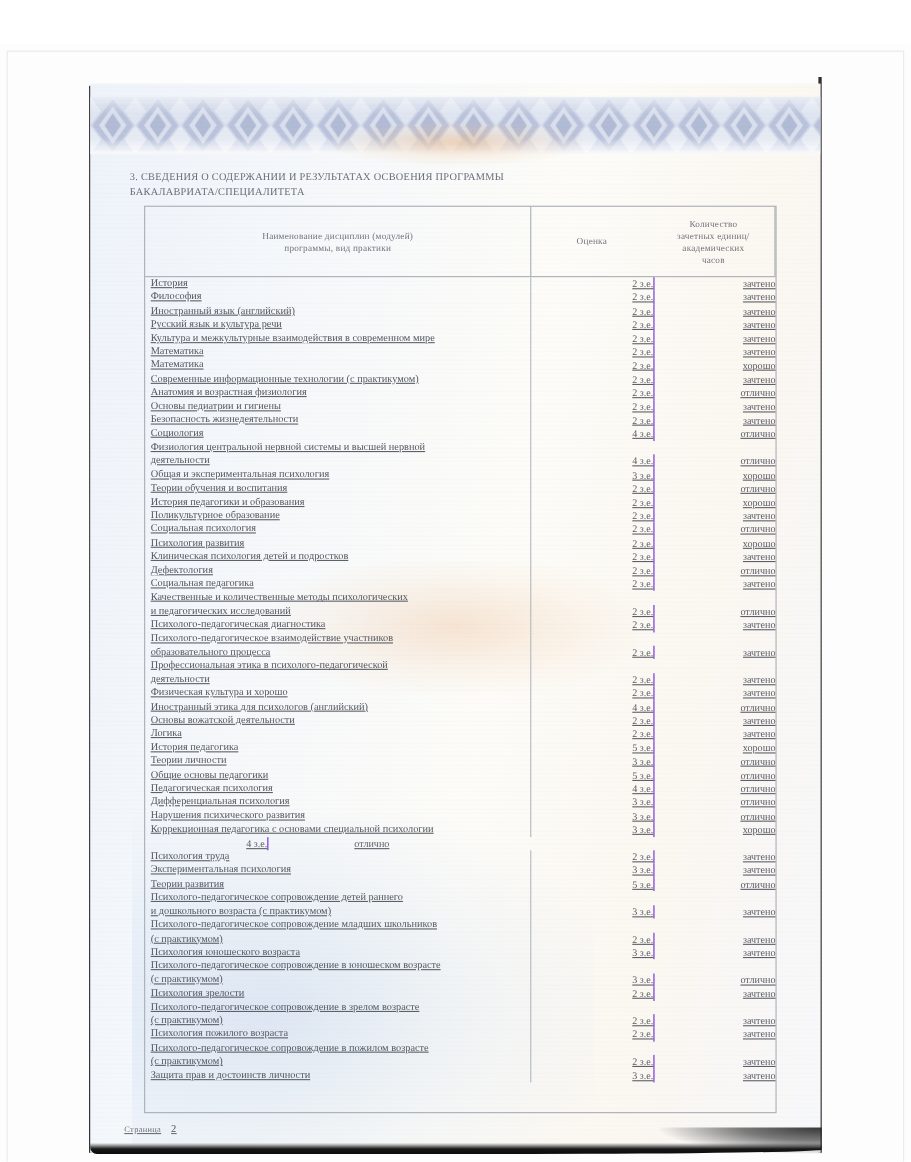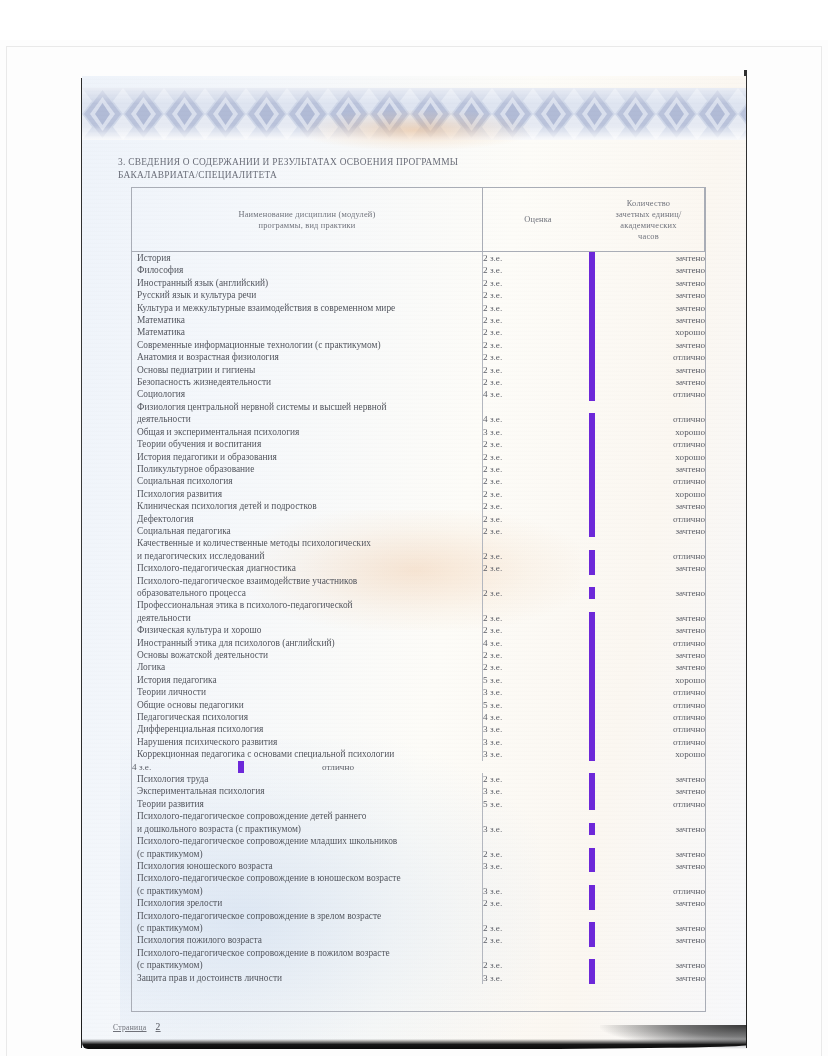--- a/index.html
+++ b/index.html
@@ -94,7 +94,7 @@
   .col-cred{ width:112px; border-right:1px solid #a9adb6; }
   .col-mark{ width:110px; }
 
-  .tbody{ position:relative; }
+  .tbody{ position:relative;text-decoration:underline; }
   .row{
     display:flex; align-items:flex-end;
     box-sizing:border-box;

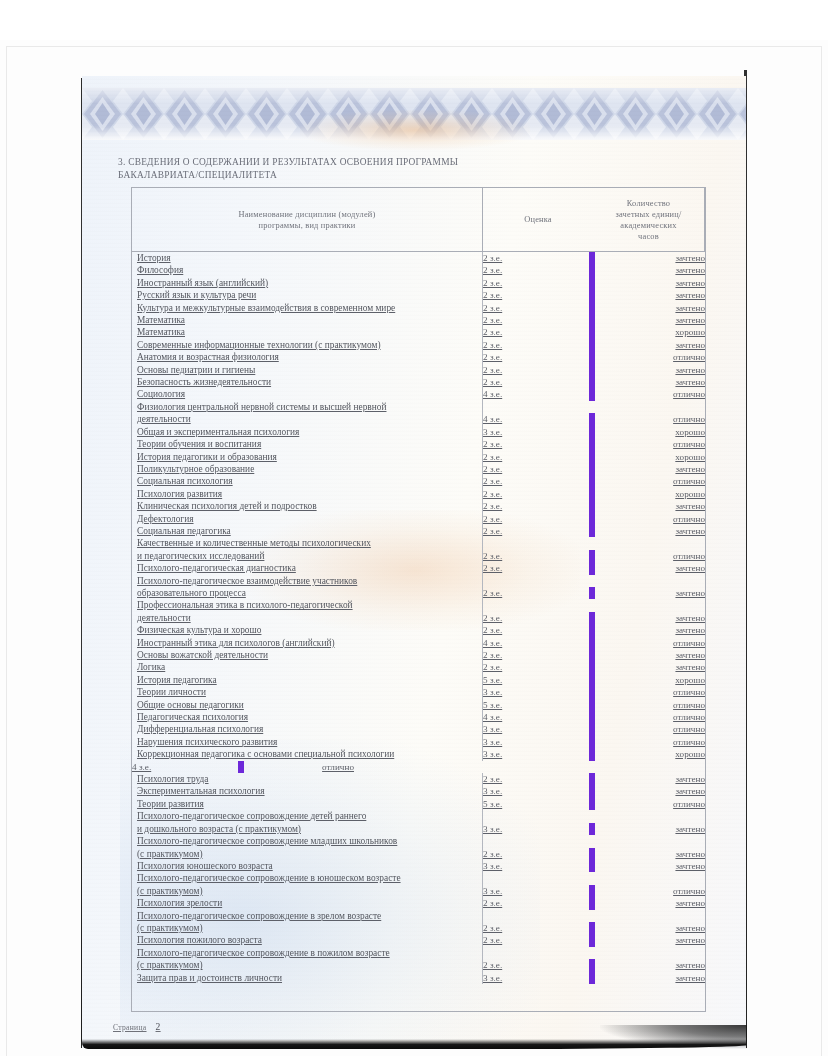--- a/index.html
+++ b/index.html
@@ -106,8 +106,8 @@
     white-space:pre-line;
   }
   .c-cred{
-    width:112px; border-right:6px solid #6d28d9; box-sizing:border-box;
-    text-align:left; font-size:9.2px; line-height:12.4px; color:#5a5d66;
+    width:112px; border-right:1px solid #6d28d9; box-sizing:border-box;
+    text-align:right; font-size:9.2px; line-height:12.4px; color:#5a5d66;
     display:flex; align-items:flex-end; justify-content:center;
   }
   .c-mark{

